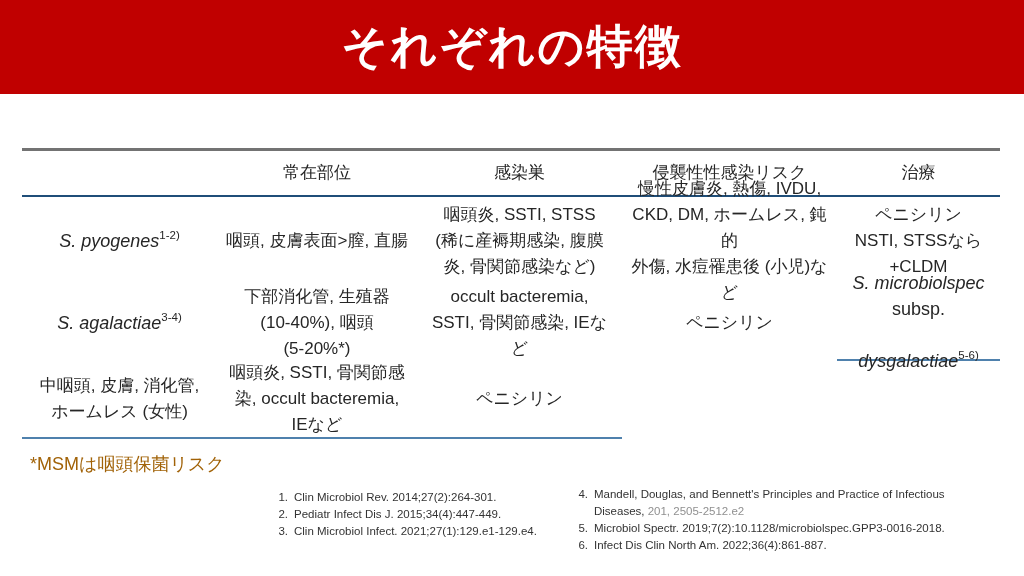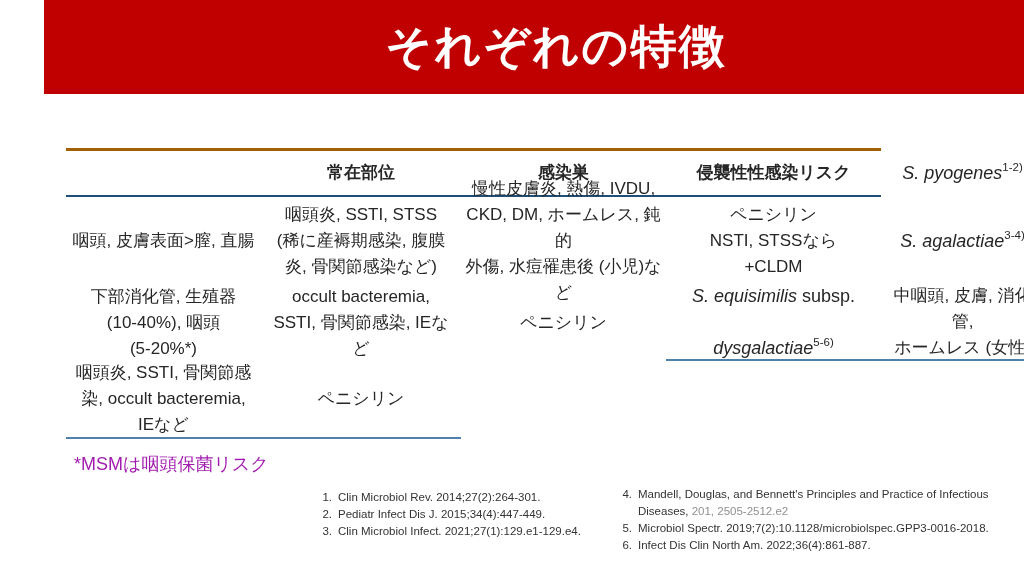--- a/index.html
+++ b/index.html
@@ -8,7 +8,7 @@
     font-family:"Liberation Sans","DejaVu Sans",sans-serif;
     color:#262626;position:relative;overflow:hidden;
   }
-  .slide{position:absolute;inset:0;margin-left:44px;}
+  .slide{position:absolute;inset:0;}
 
   
   .banner{

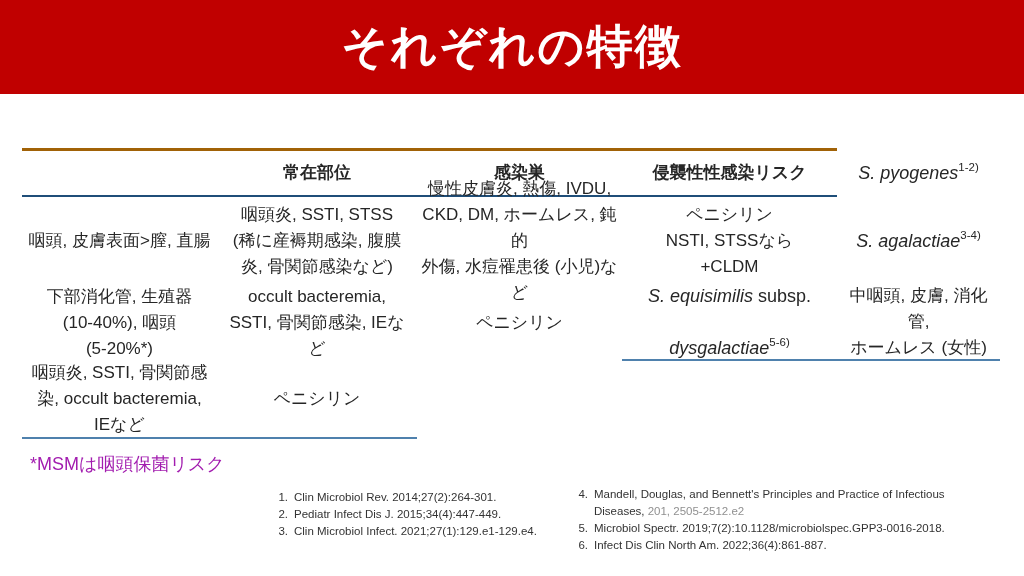--- a/index.html
+++ b/index.html
@@ -32,8 +32,8 @@
     white-space:pre-line;padding:0 2px;box-sizing:border-box;
   }
   .th{
-    font-weight:bold;
-    border-top:3px solid #a16207;
+    font-weight:normal;
+    border-top:3px solid #737373;
     border-bottom:2px solid #1F4E79;
   }
   .last{border-bottom:2px solid #4F81AD;}

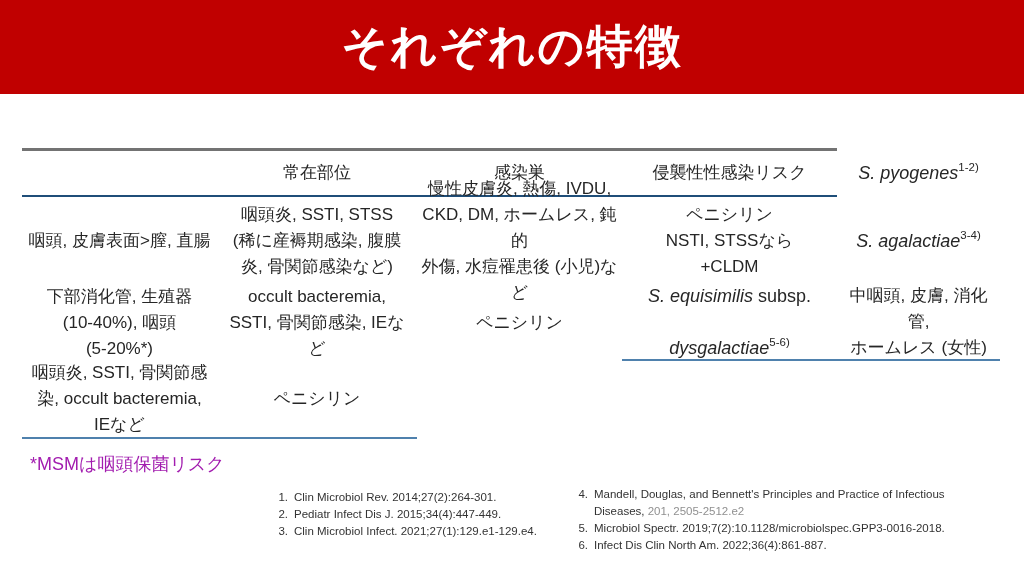--- a/index.html
+++ b/index.html
@@ -75,6 +75,7 @@
     <div class="cell th">常在部位</div>
     <div class="cell th">感染巣</div>
     <div class="cell th">侵襲性性感染リスク</div>
+    <div class="cell th">治療</div>
 
     <div class="cell species">
       <span class="sp-line"><i>S. pyogenes</i><sup>1-2)</sup></span>

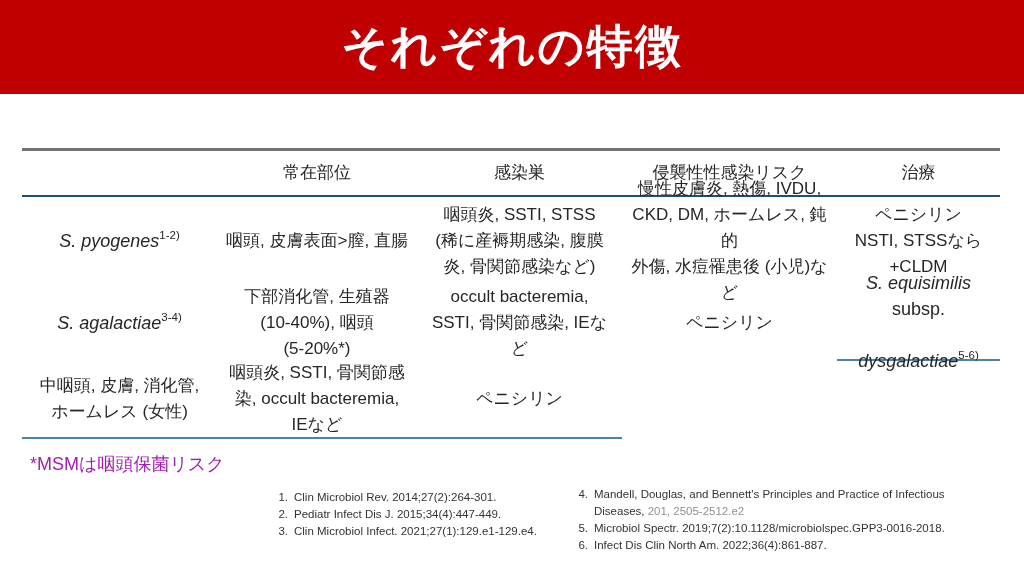--- a/index.html
+++ b/index.html
@@ -104,7 +104,7 @@
 
     <div class="cell species last">
       <span>
-        <span class="sp-line"><i>S. equisimilis</i><span> subsp.</span></span>
+        <span class="sp-line"><i>S. microbiolspec</i><span> subsp.</span></span>
         <span class="sp-line"><i>dysgalactiae</i><sup>5-6)</sup></span>
       </span>
     </div>

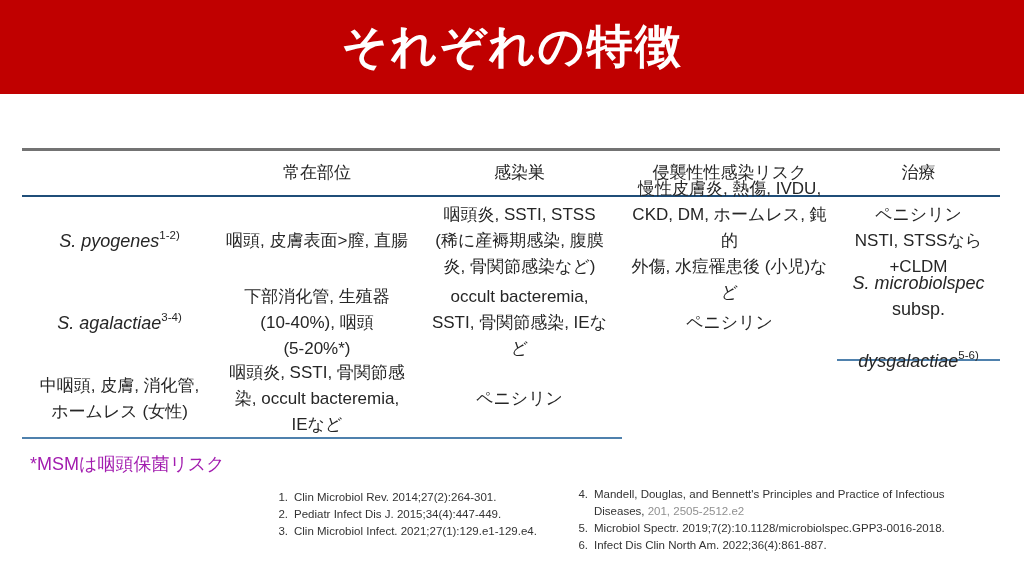--- a/index.html
+++ b/index.html
@@ -48,7 +48,7 @@
   
   .footnote{
     position:absolute;left:30px;top:452px;
-    font-size:18px;color:#a21caf;
+    font-size:18px;color:#a16207;
   }
 
   

